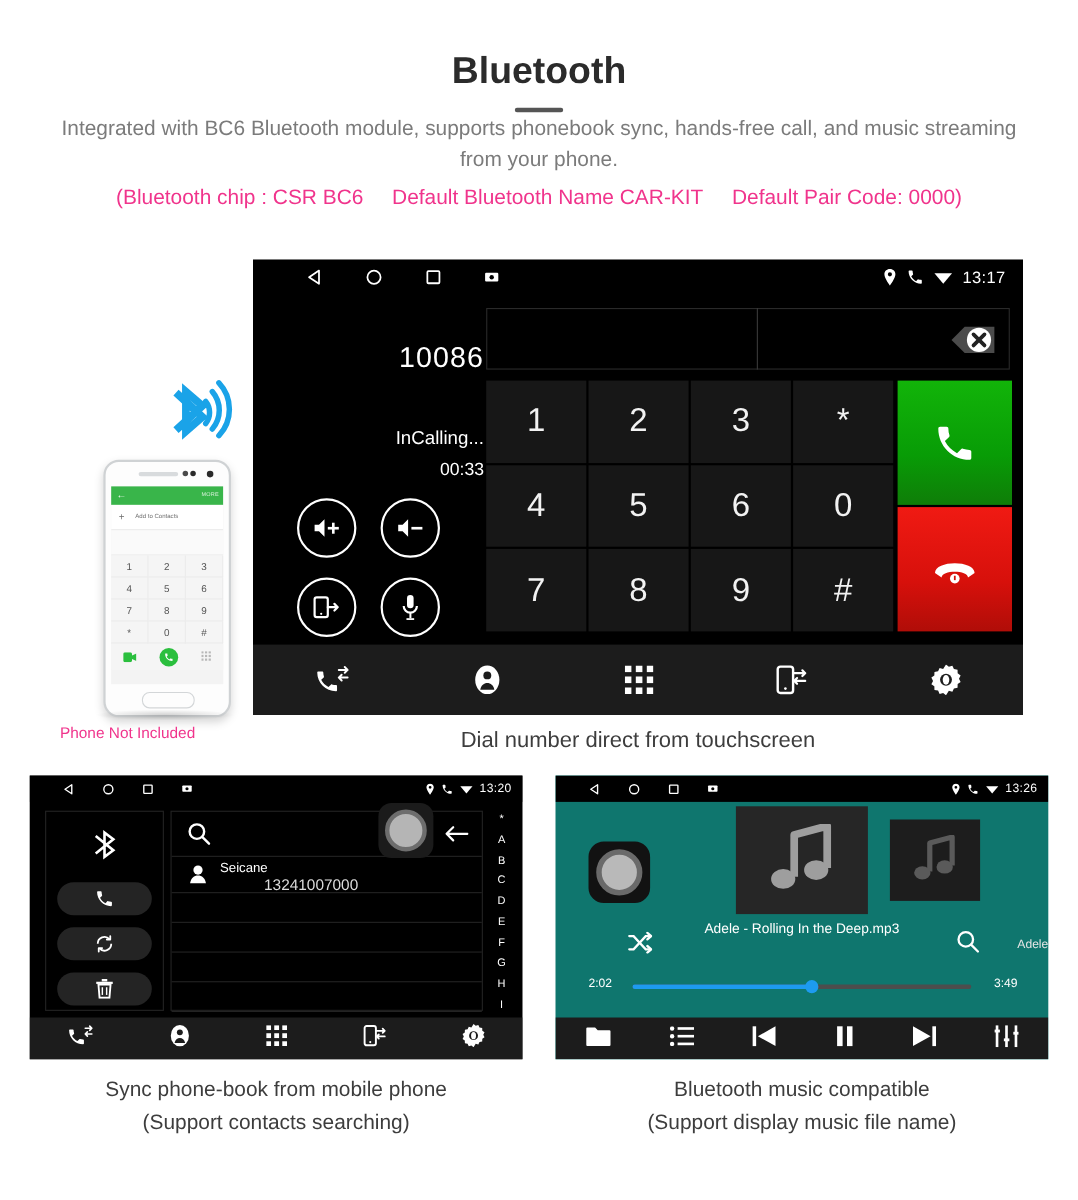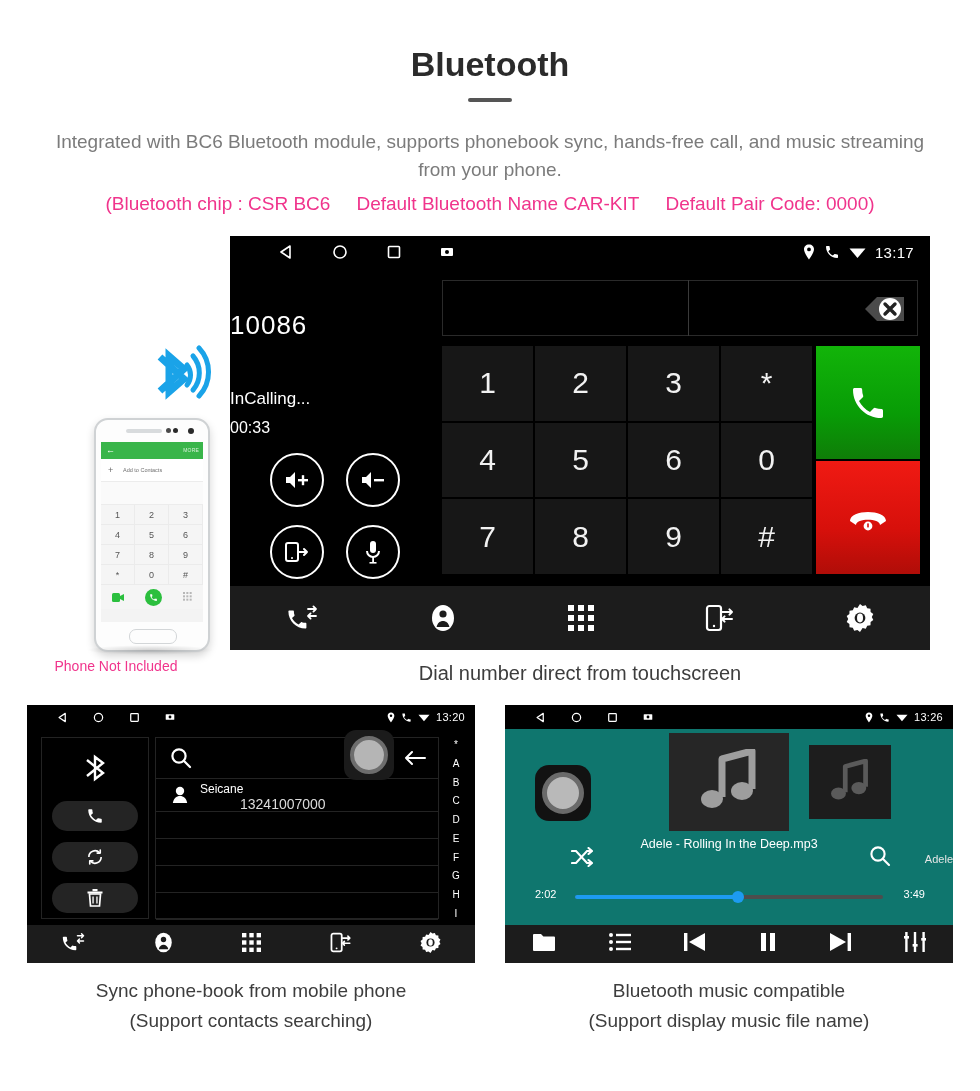--- a/index.html
+++ b/index.html
@@ -13,7 +13,7 @@
   .title{font-size:34px;font-weight:bold;color:#2b2b2b;letter-spacing:0px;line-height:40px;}
   .rule{width:44px;height:4px;background:#555;margin:14px auto 0 auto;border-radius:2px;}
   .subtitle{
-    margin:26px auto 0 auto;width:880px;font-size:19px;line-height:28px;color:#7b7b7b;text-align:center;
+    margin:2px auto 0 auto;width:880px;font-size:19px;line-height:28px;color:#7b7b7b;text-align:center;
   }
   .specline{
     margin:6px auto 0 auto;width:940px;text-align:center;color:#f0348c;font-size:19px;line-height:28px;

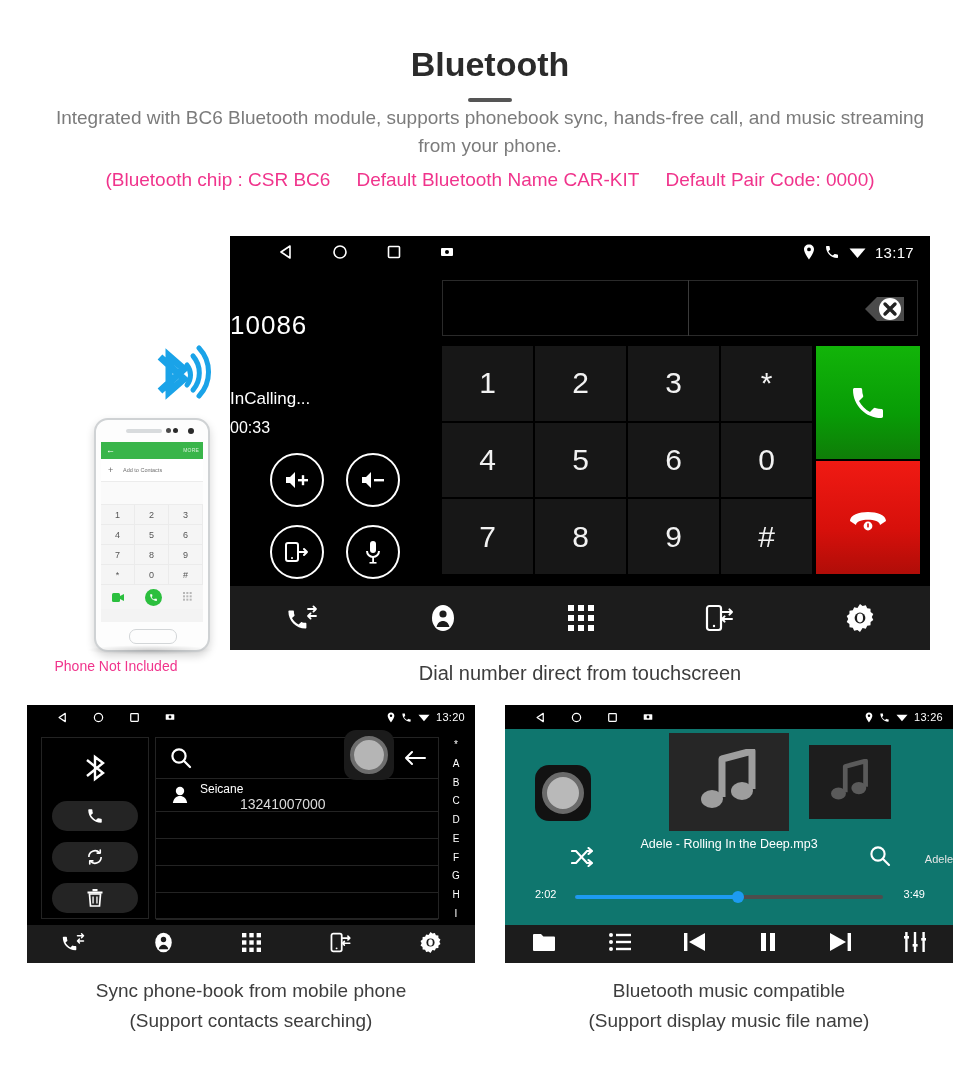--- a/index.html
+++ b/index.html
@@ -33,7 +33,7 @@
   .nav-ico{display:block;}
 
   .dial-body{position:relative;height:318px;}
-  .num-col{position:absolute;left:0;top:0;width:210px;height:318px;color:#fff;text-align:left;}
+  .num-col{position:absolute;left:0;top:0;width:210px;height:318px;color:#fff;text-align:right;}
   .dialed-num{font-size:26px;padding-top:42px;letter-spacing:1px;}
   .call-state{font-size:17px;margin-top:48px;}
   .call-timer{font-size:16px;margin-top:10px;}

